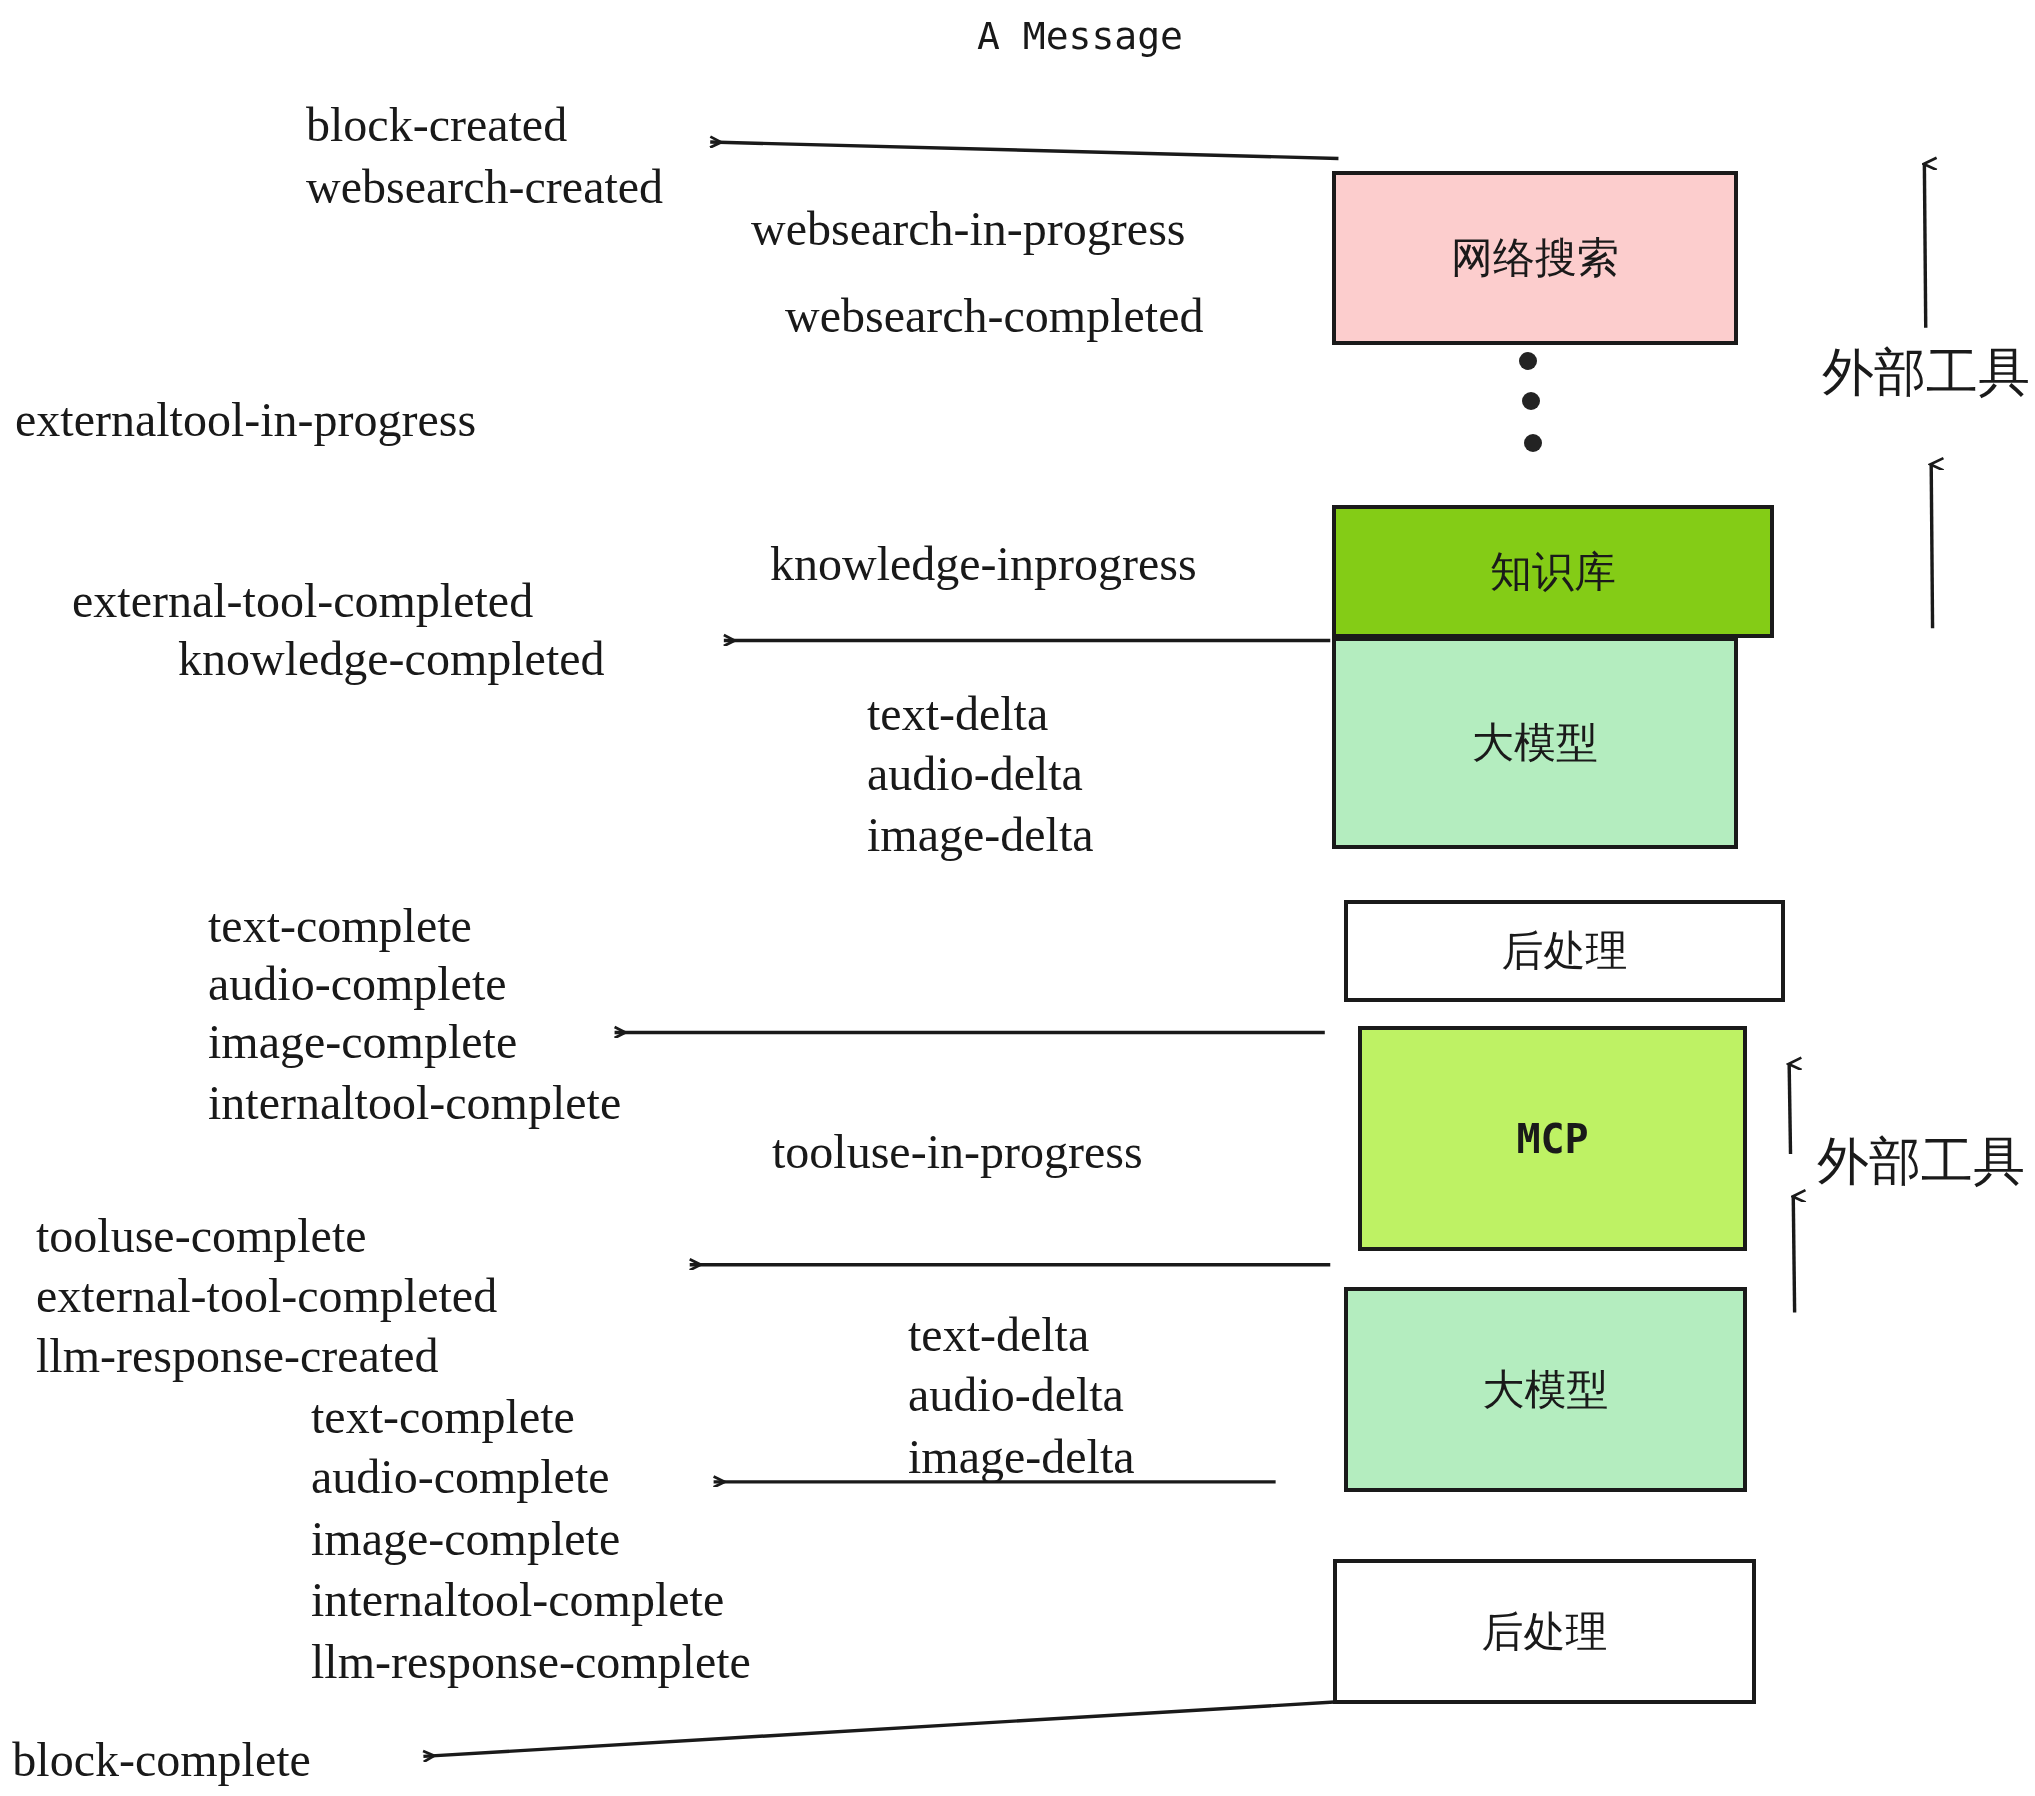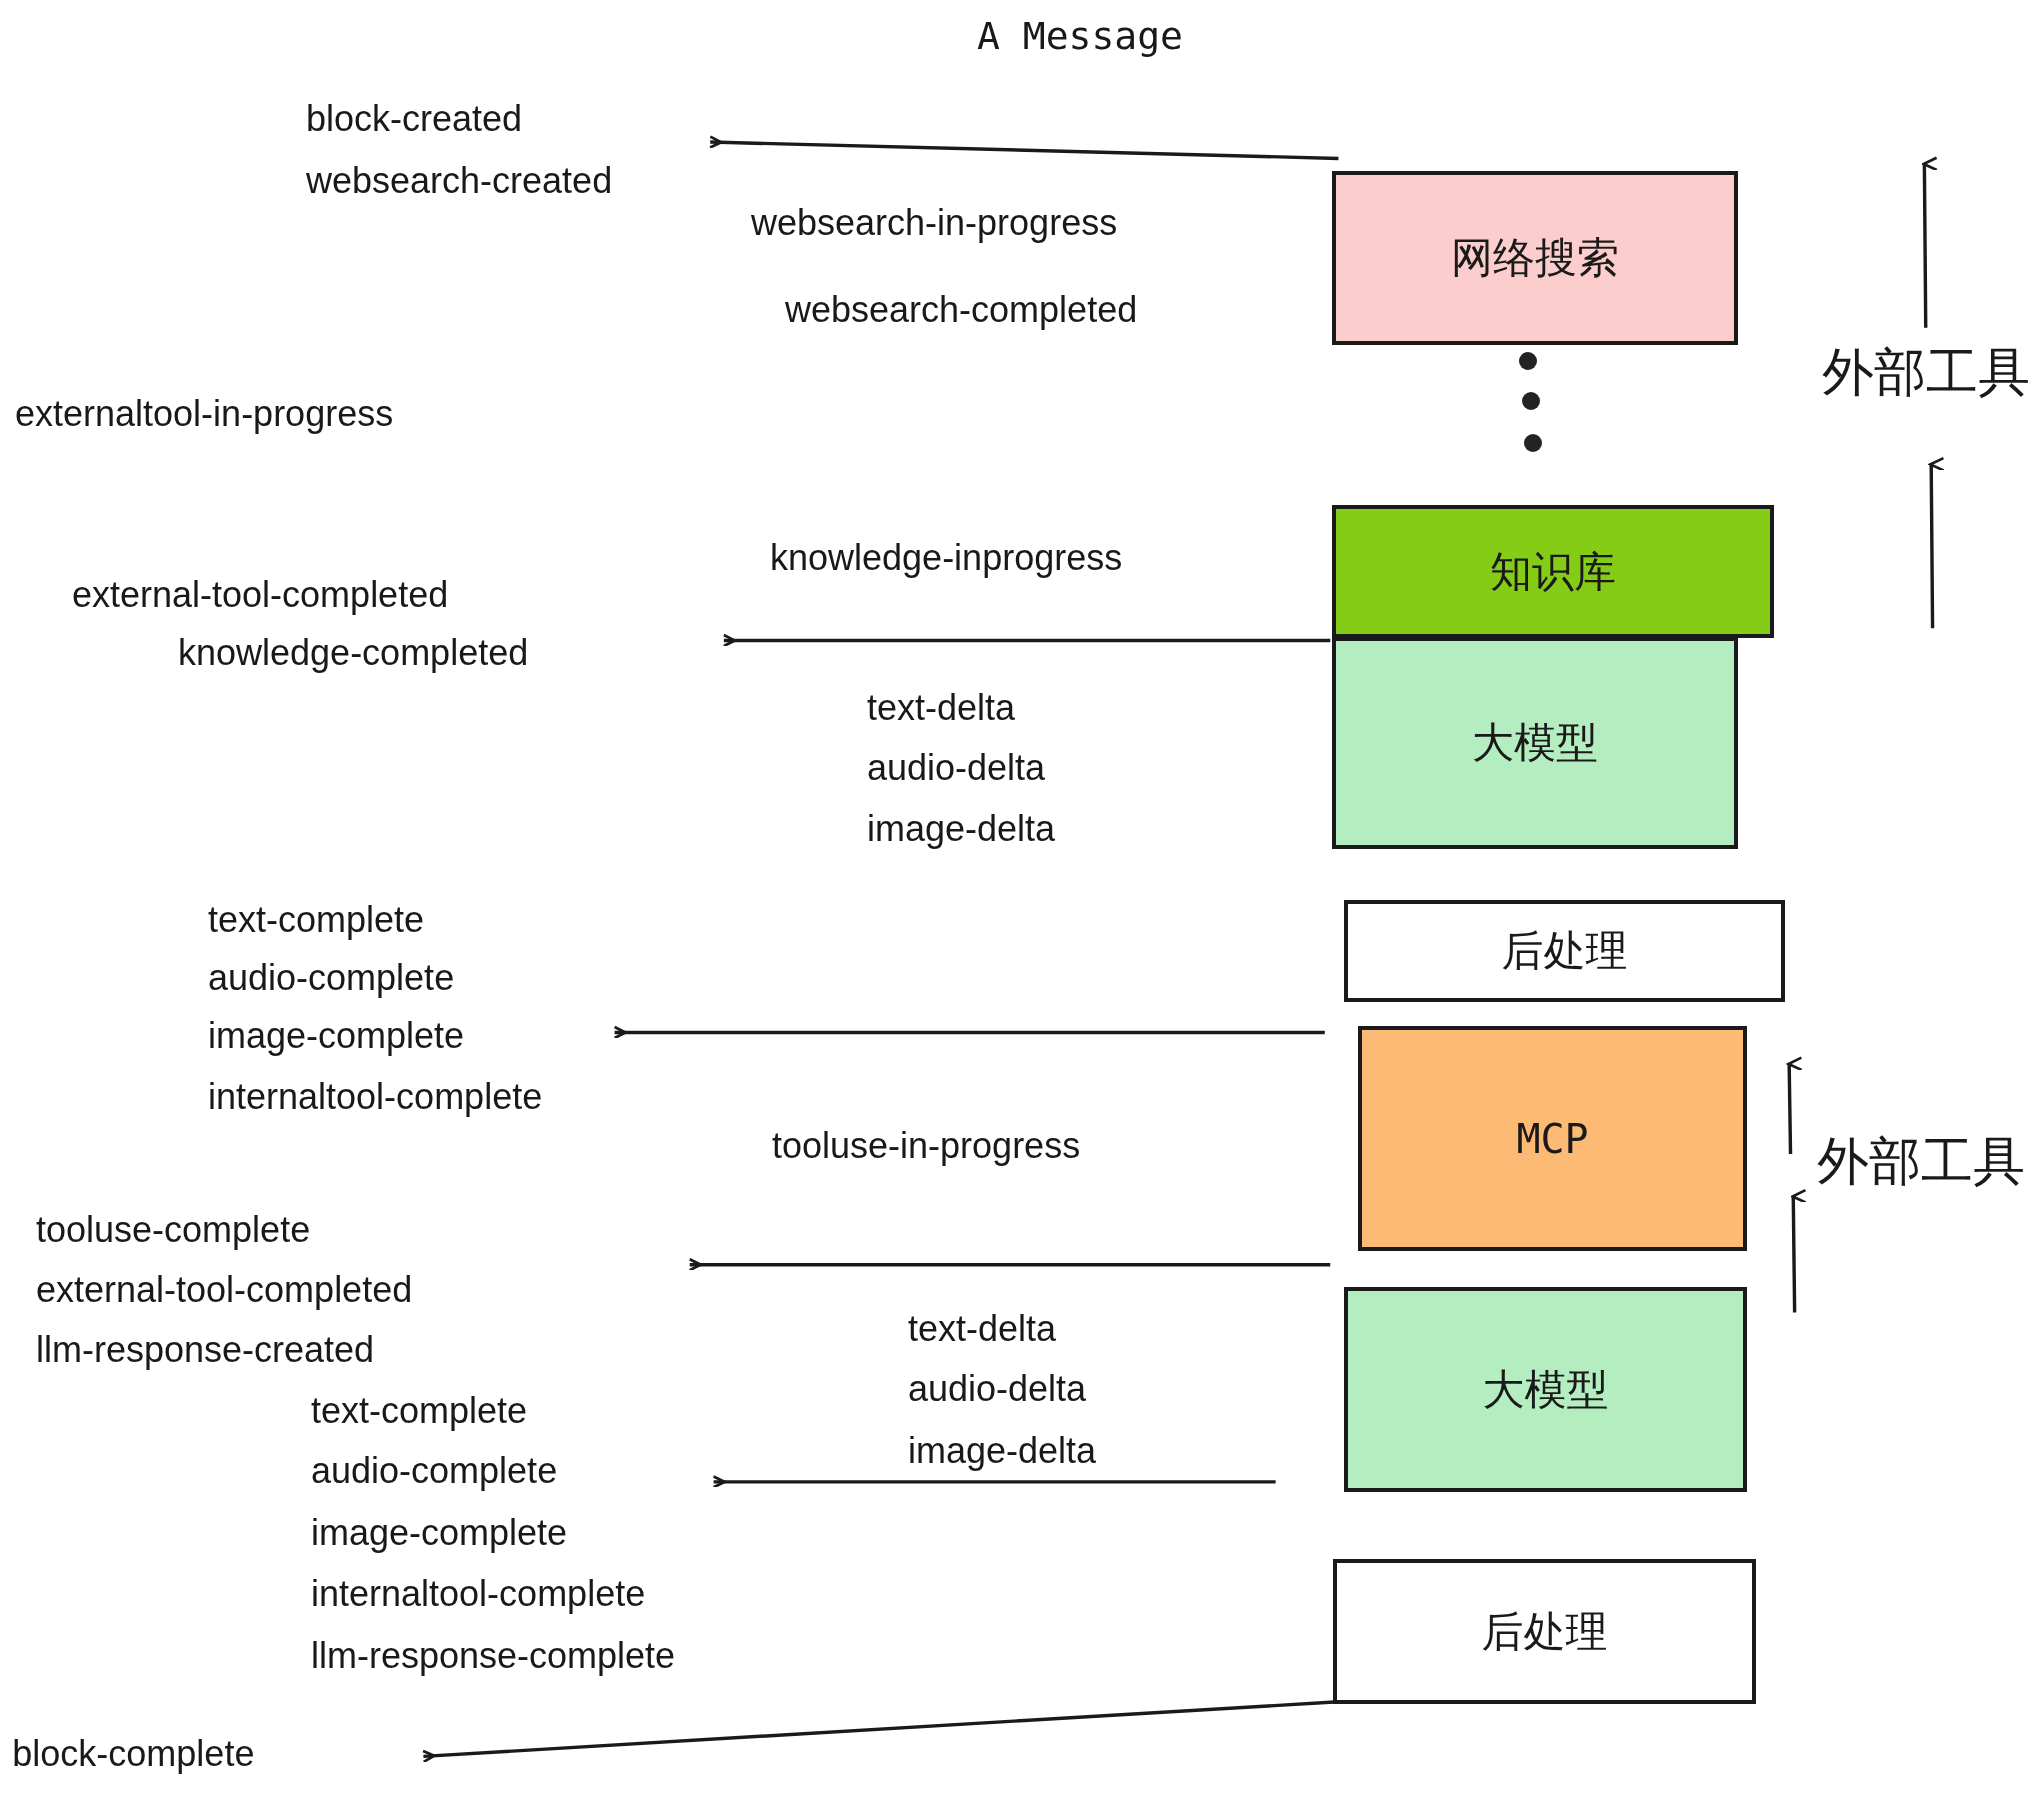--- a/index.html
+++ b/index.html
@@ -26,8 +26,8 @@
   }
   .evt {
     position: absolute;
-    font-family: Liberation Sans, sans-serif;
-    font-size: 36px;
+    font-family: Liberation Serif, serif;
+    font-size: 48px;
     line-height: 1.0;
     color: #191919;
     white-space: pre;

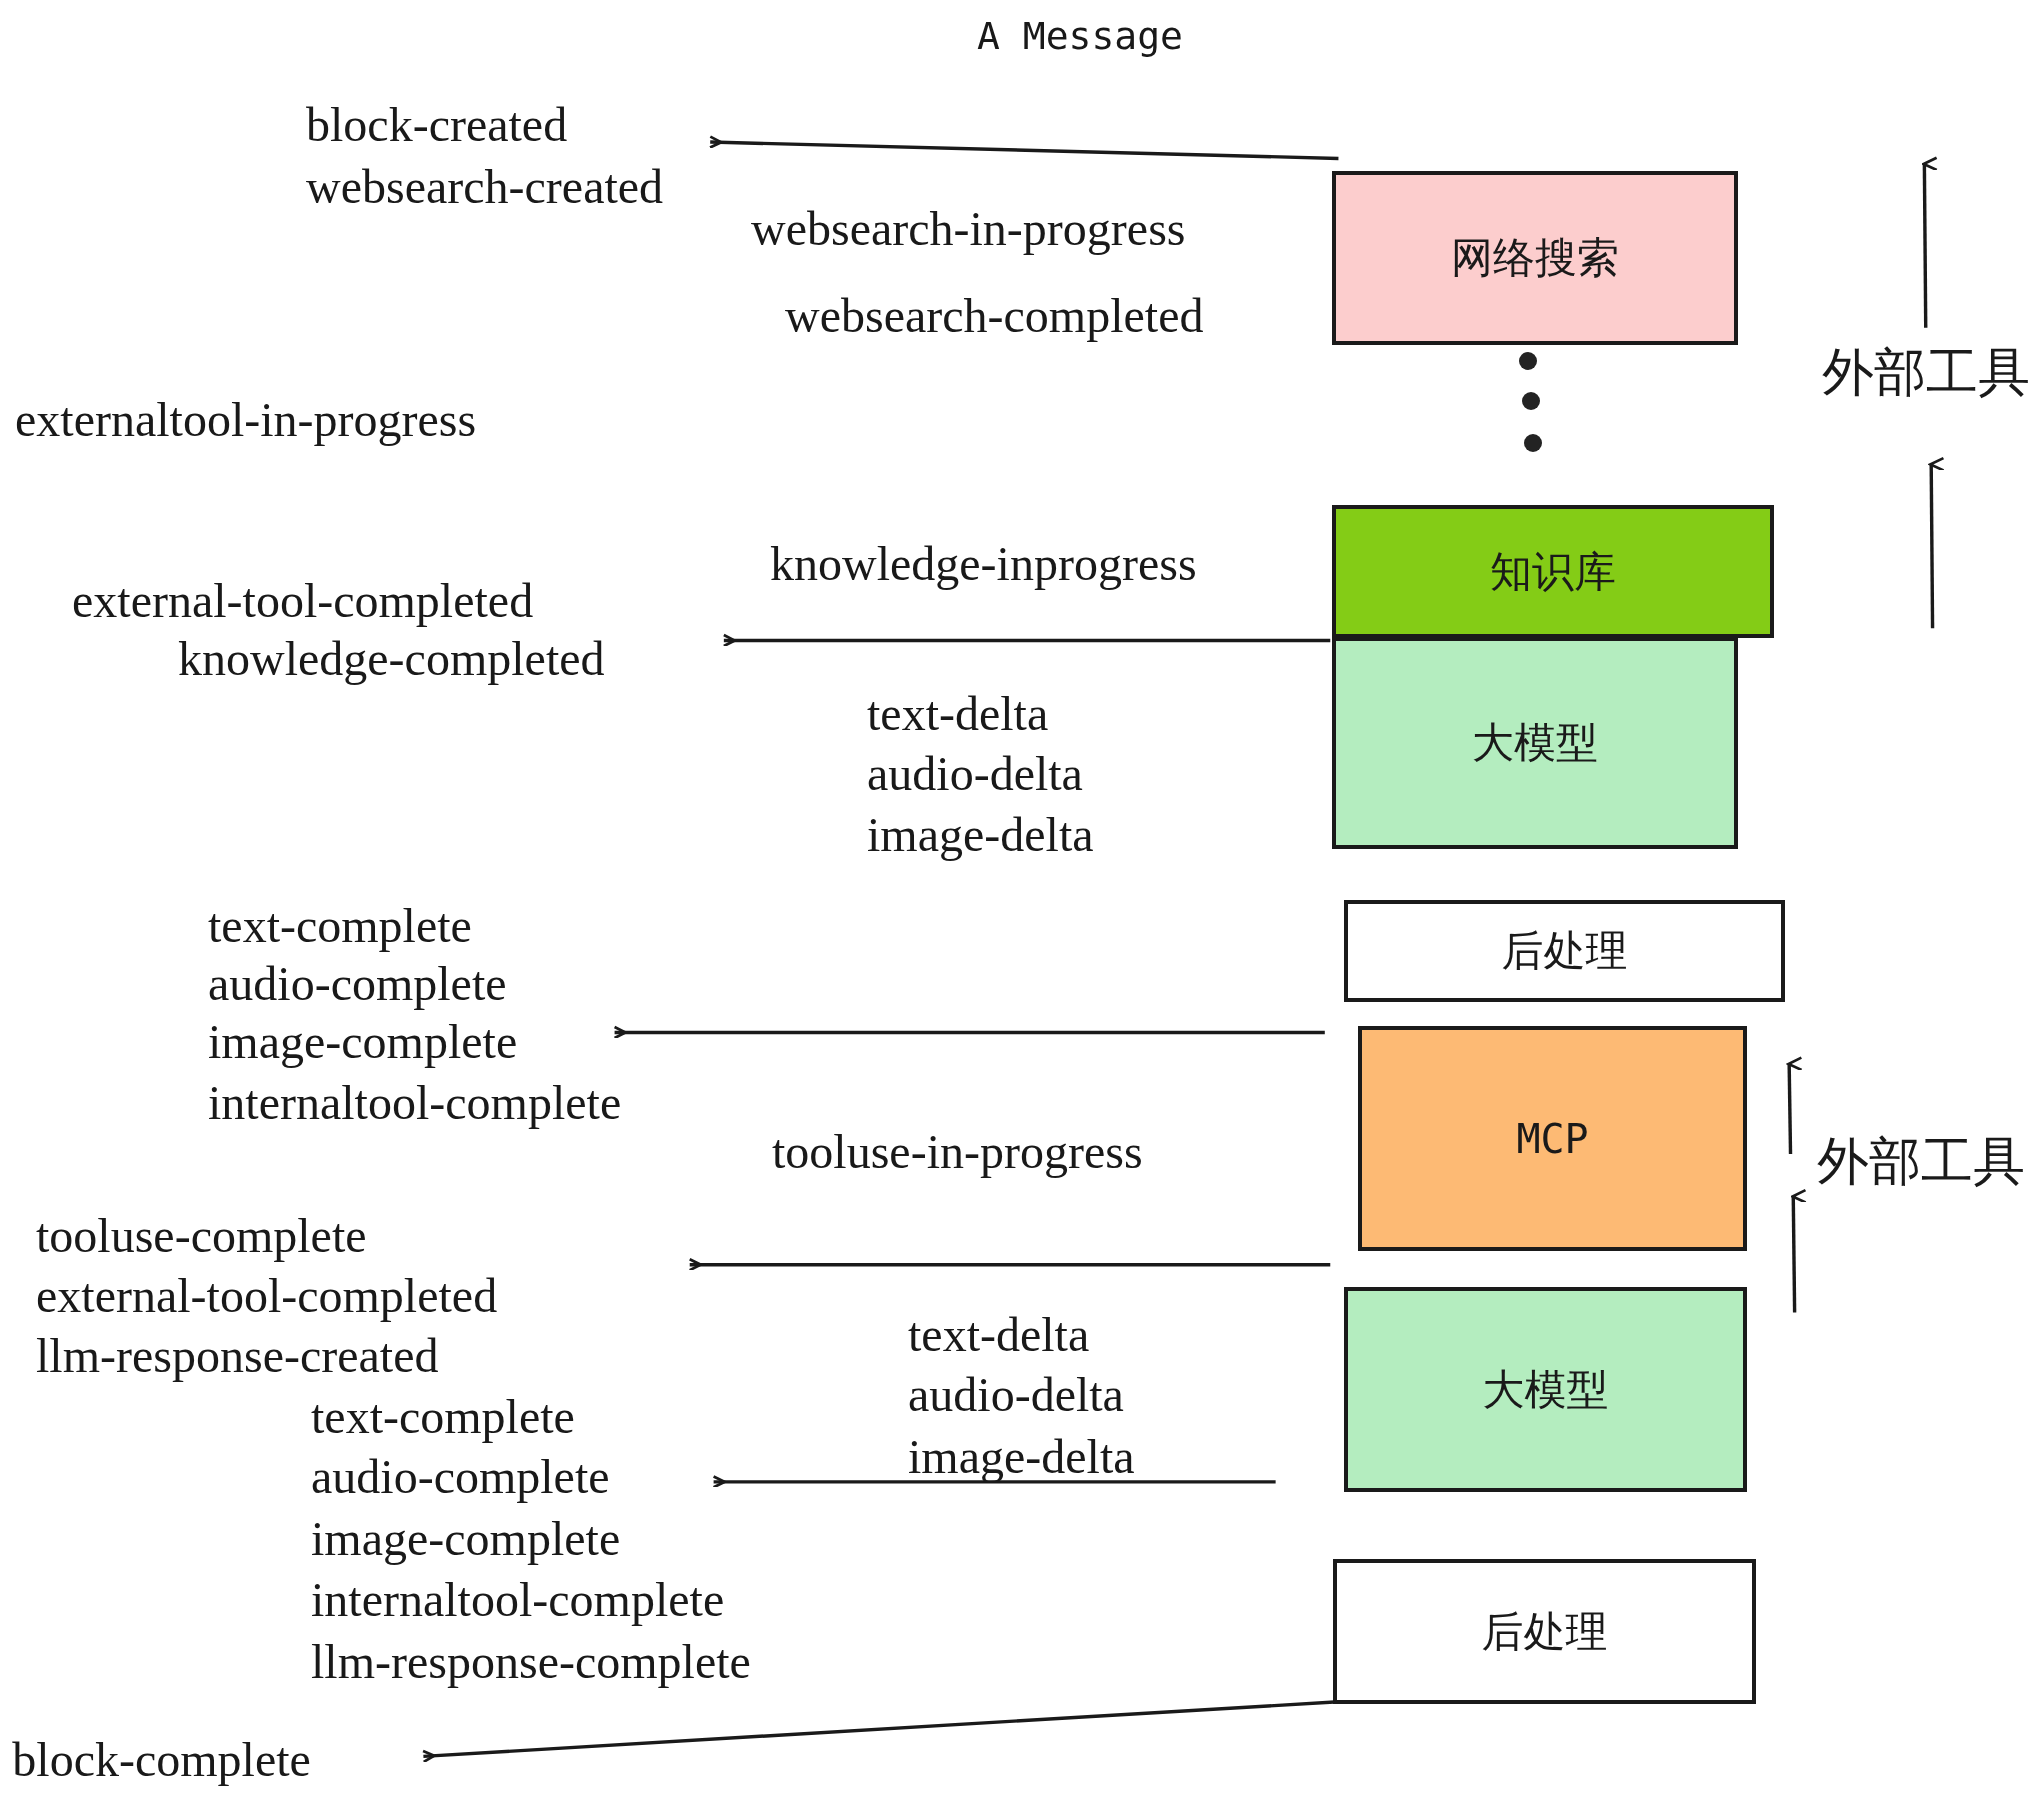--- a/index.html
+++ b/index.html
@@ -127,7 +127,7 @@
     <span>后处理</span>
   </div>
 
-  <div class="box mcp-box" style="left:1358px; top:1026px; width:389px; height:225px; background:#fdba74;">
+  <div class="box mcp-box" style="left:1358px; top:1026px; width:389px; height:225px; background:#bef264;font-weight:bold;">
     <span>MCP</span>
   </div>
 

